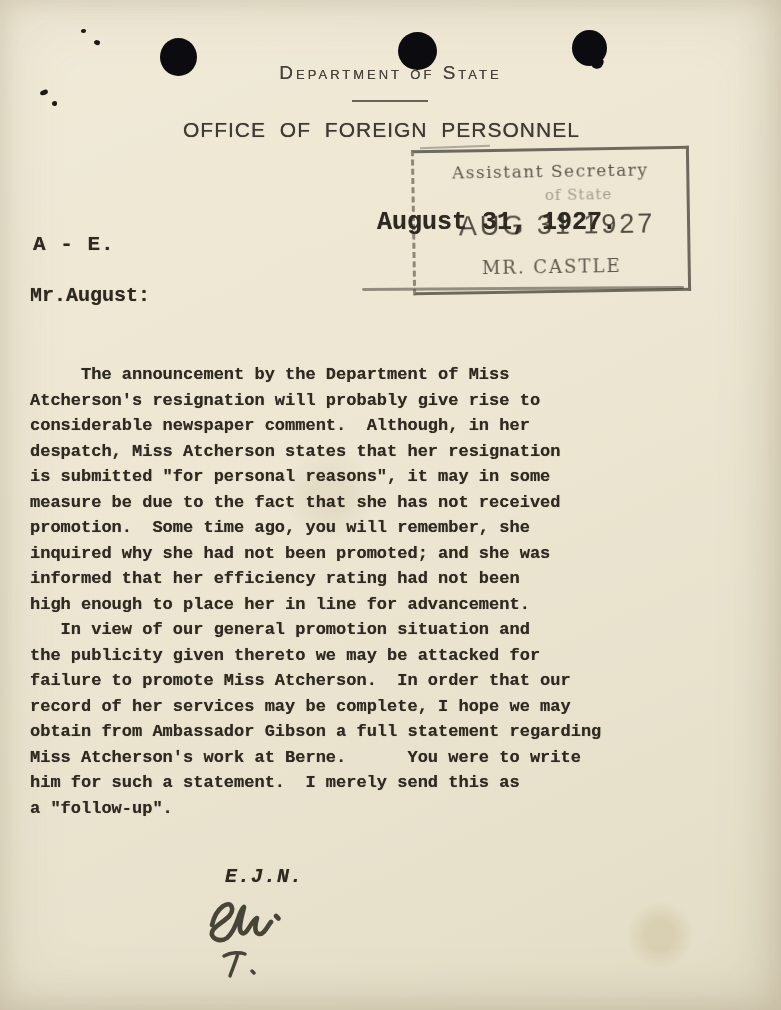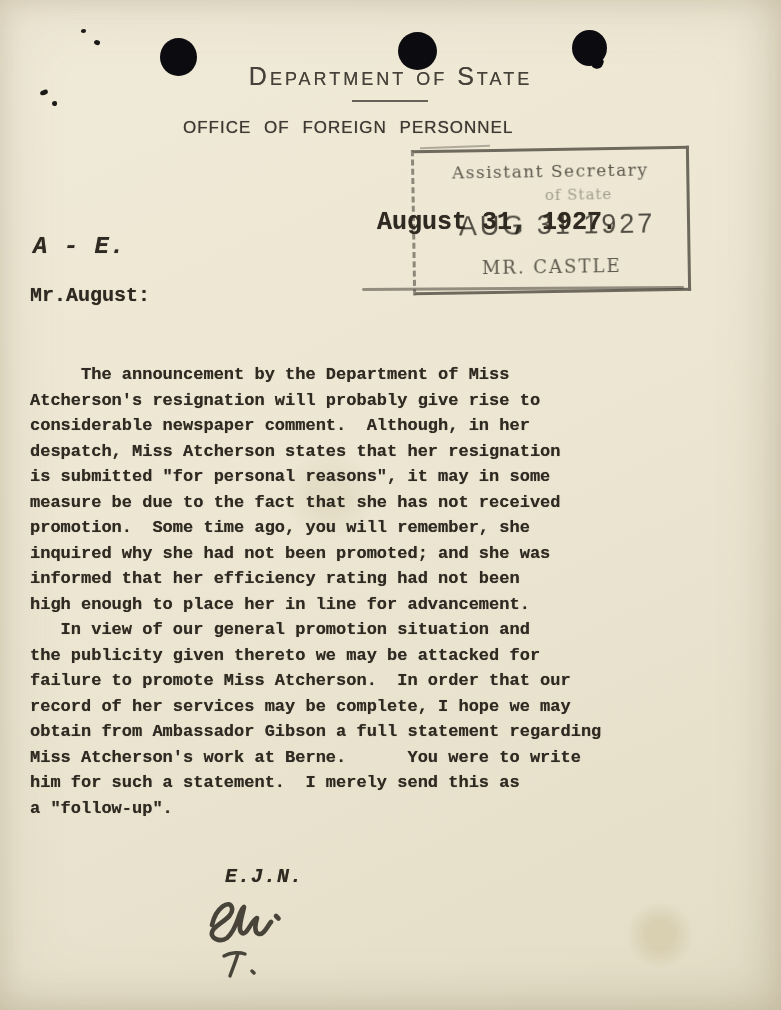--- a/index.html
+++ b/index.html
@@ -20,7 +20,7 @@
   .speck{position:absolute;background:#1c1a18;border-radius:60% 40% 55% 45%;}
   .dept{
     position:absolute;left:0;top:62px;width:781px;text-align:center;
-    font-variant:small-caps;font-size:25px;letter-spacing:3px;
+    font-variant:small-caps;font-size:19px;letter-spacing:3px;
     color:#46423a;text-shadow:0 0 0.6px rgba(70,66,58,0.8);
   }
   .rule{position:absolute;left:352px;top:100px;width:76px;height:2px;background:#4e4a42;opacity:0.85;}

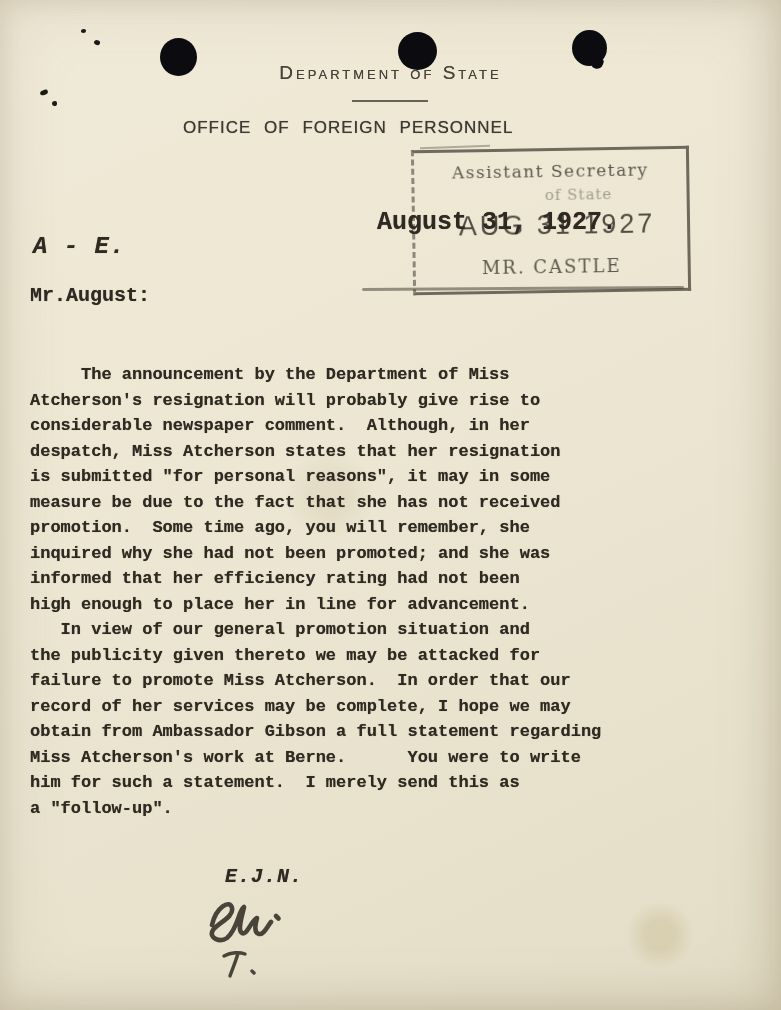--- a/index.html
+++ b/index.html
@@ -26,7 +26,7 @@
   .rule{position:absolute;left:352px;top:100px;width:76px;height:2px;background:#4e4a42;opacity:0.85;}
   .office{
     position:absolute;left:183px;top:118px;white-space:nowrap;
-    font-size:17px;letter-spacing:1px;word-spacing:7px;
+    font-size:21px;letter-spacing:1px;word-spacing:7px;
     color:#3e3a33;text-shadow:0 0 0.7px rgba(62,58,51,0.85);
   }
   .stamp{

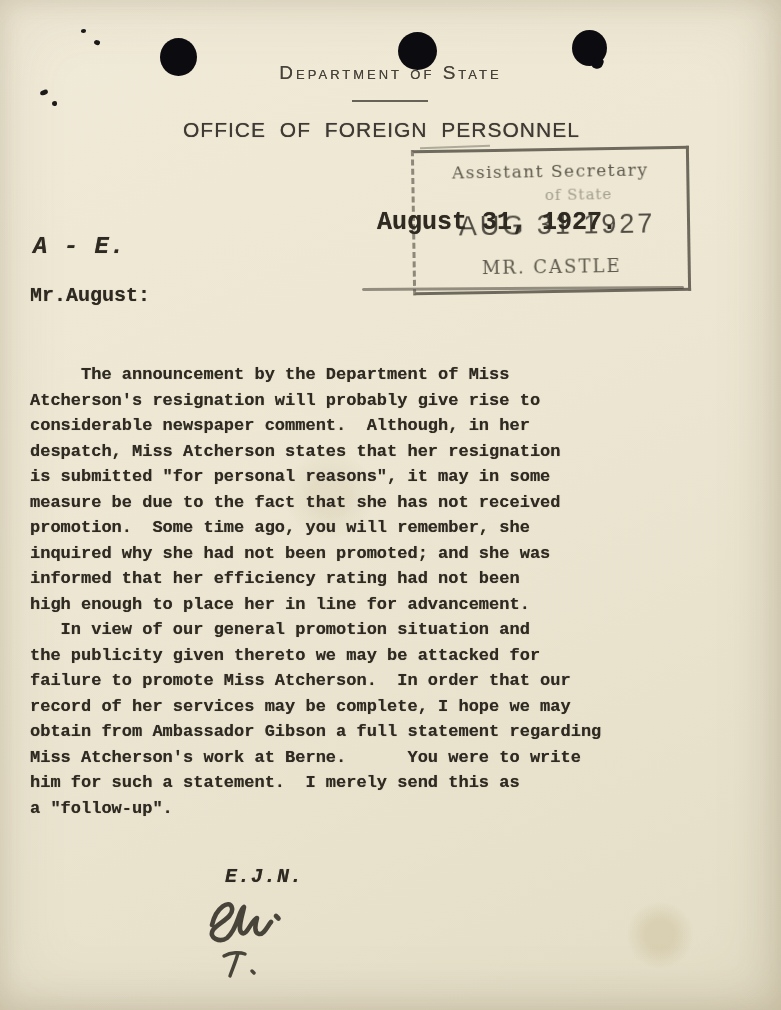--- a/index.html
+++ b/index.html
@@ -50,7 +50,7 @@
     text-shadow:0 0 0.7px rgba(46,41,33,0.65);
   }
   .date-line{position:absolute;left:377px;top:184px;font-size:25px;z-index:2;margin-top:24px;}
-  .routing{position:absolute;left:33px;top:233px;font-size:24px;letter-spacing:1px;font-style:italic;}
+  .routing{position:absolute;left:33px;top:233px;font-size:21px;letter-spacing:1px;}
   .salutation{position:absolute;left:30px;top:284px;font-size:20px;}
   .body-text{
     position:absolute;left:30px;top:362px;

